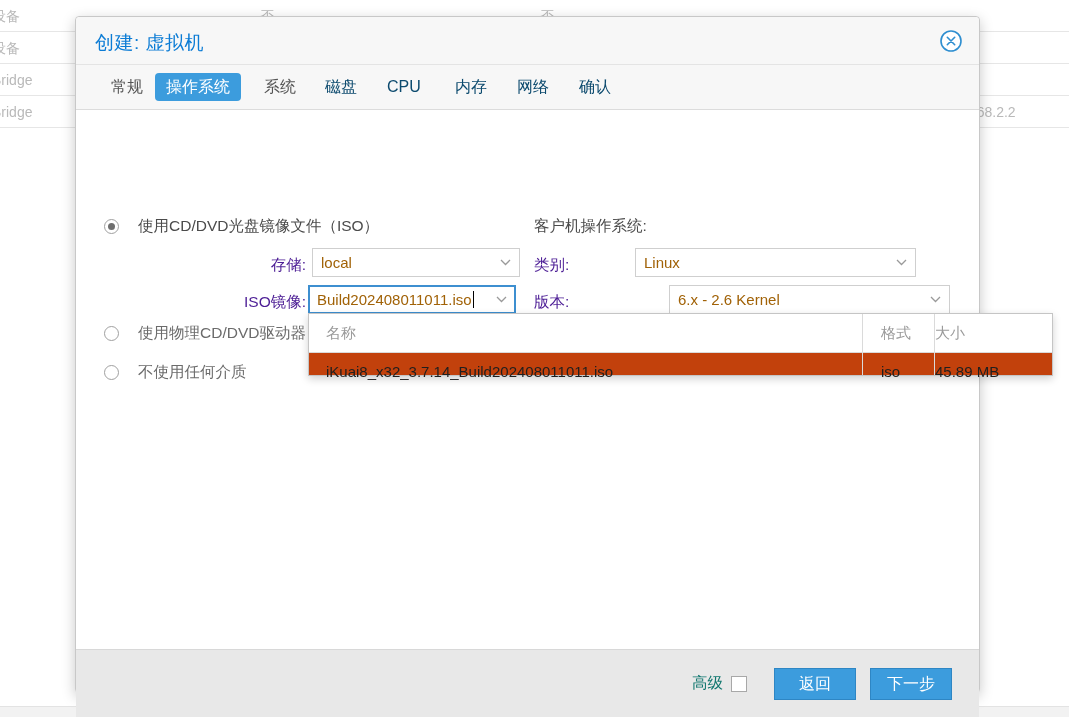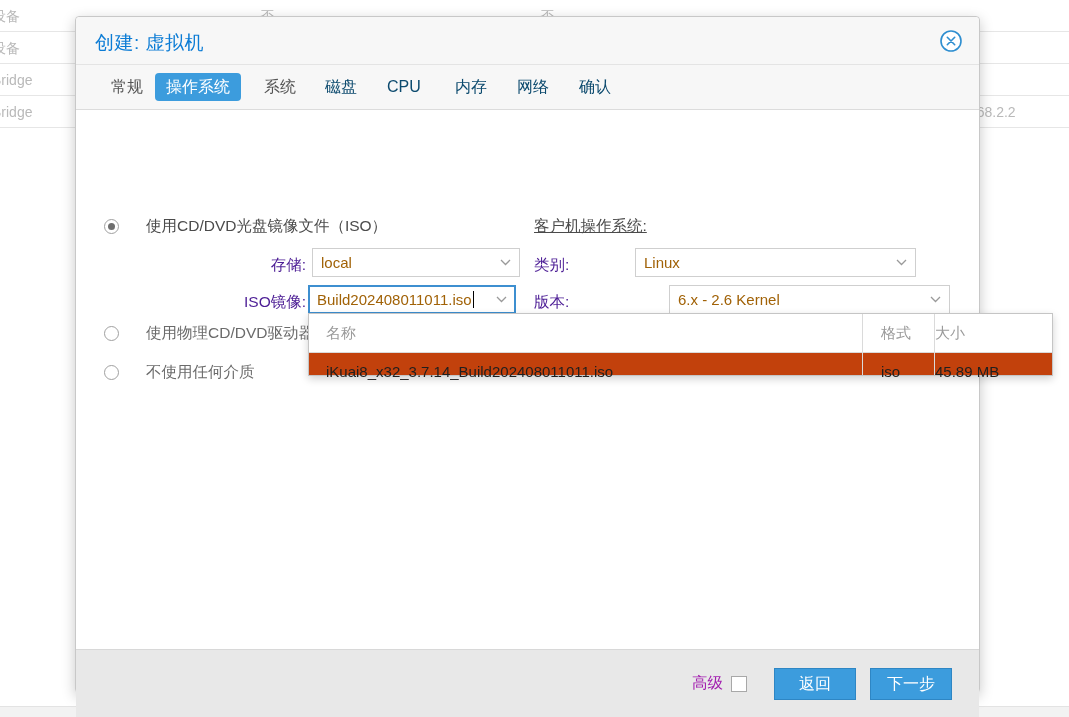--- a/index.html
+++ b/index.html
@@ -174,7 +174,7 @@
     background: #6e6e6e;
   }
   .radio-label {
-    margin-left: 27px;
+    margin-left: 19px;
     font-size: 15.5px;
     color: #4b4b4b;
     white-space: nowrap;

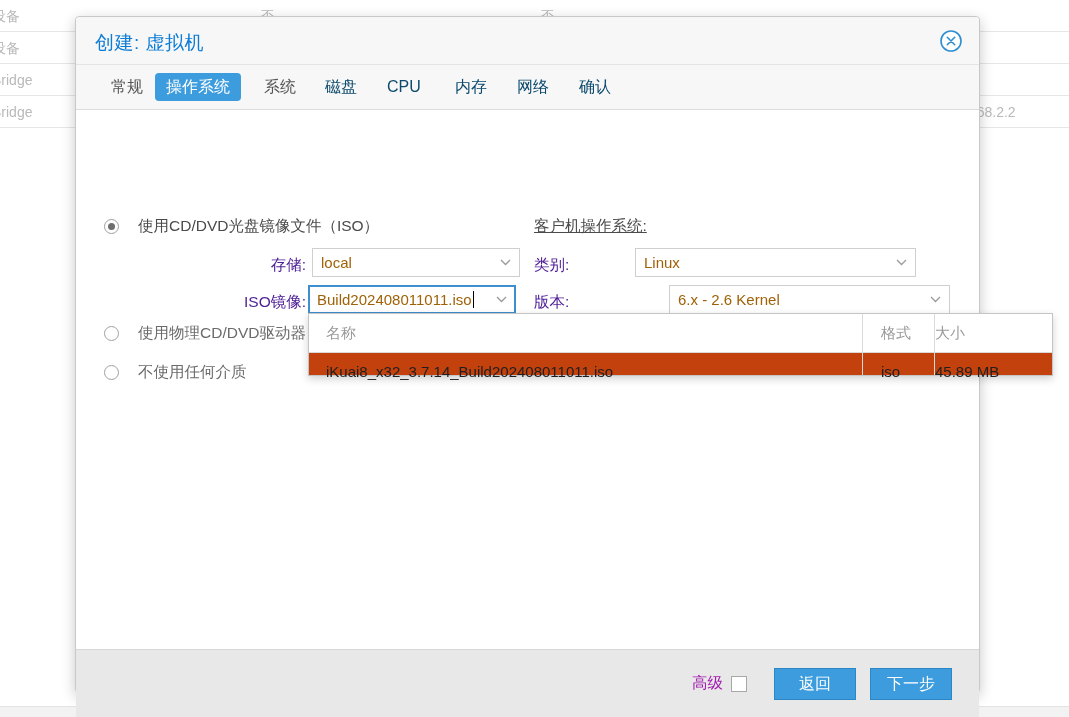--- a/index.html
+++ b/index.html
@@ -418,7 +418,7 @@
       <span class="radio-label">不使用任何介质</span>
     </div>
 
-    <div class="section-label" style="left:458px; top:106px;text-decoration:underline;">客户机操作系统:</div>
+    <div class="section-label" style="left:458px; top:106px;">客户机操作系统:</div>
 
     <div class="field-label" style="left:458px; top:145px; width:60px; text-align:left;">类别:</div>
     <div class="select-box" style="left:559px; top:138px; width:281px;">

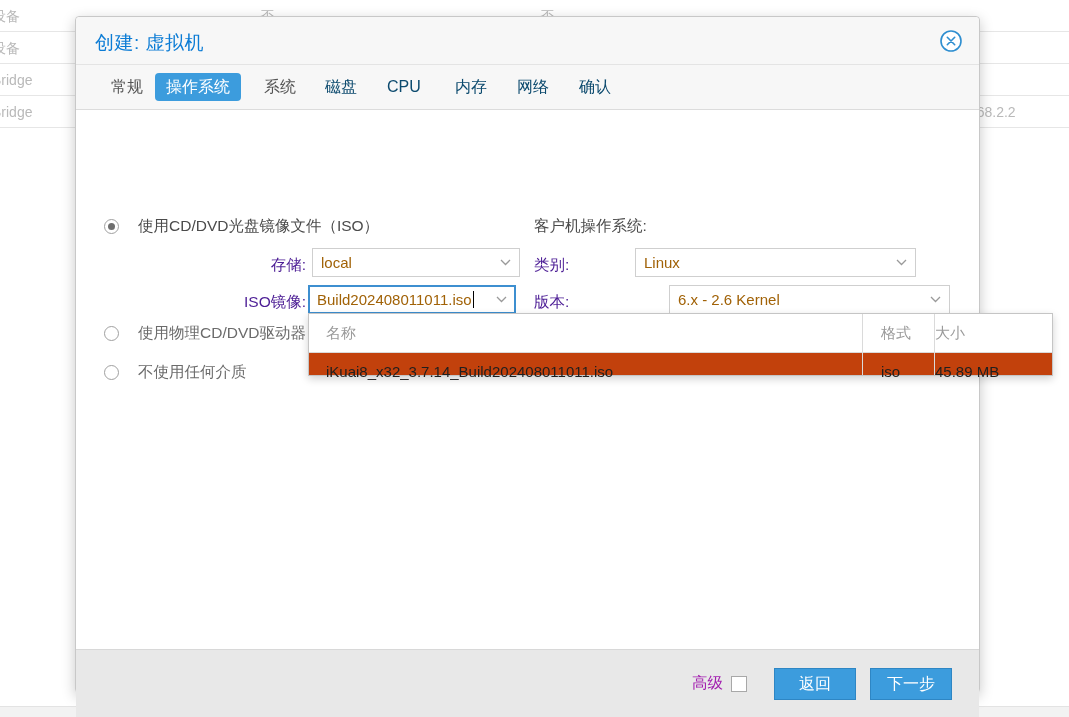--- a/index.html
+++ b/index.html
@@ -296,7 +296,7 @@
   }
   .adv-label {
     font-size: 15.5px;
-    color: #a21caf;
+    color: #0f766e;
     margin-right: 8px;
   }
   .adv-box {

